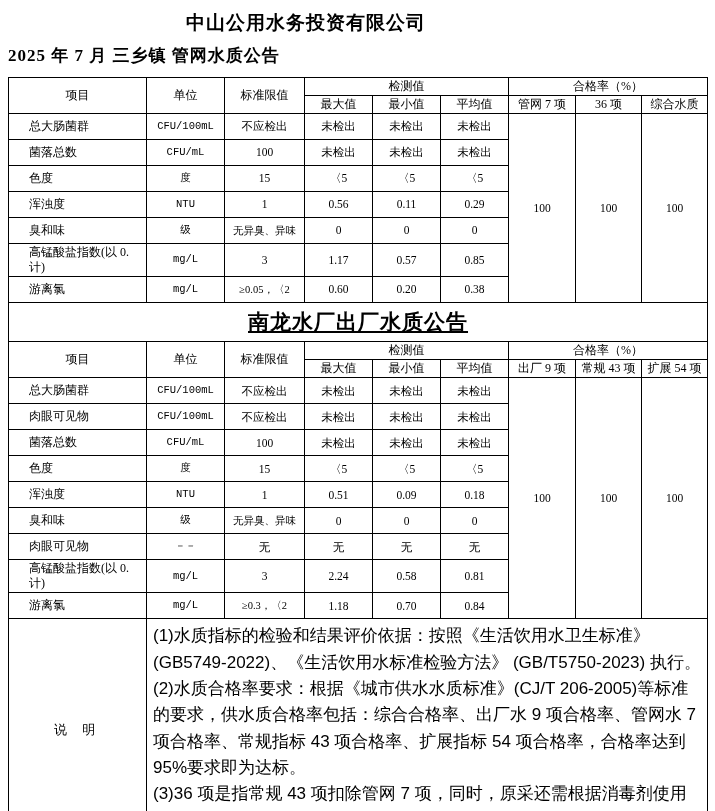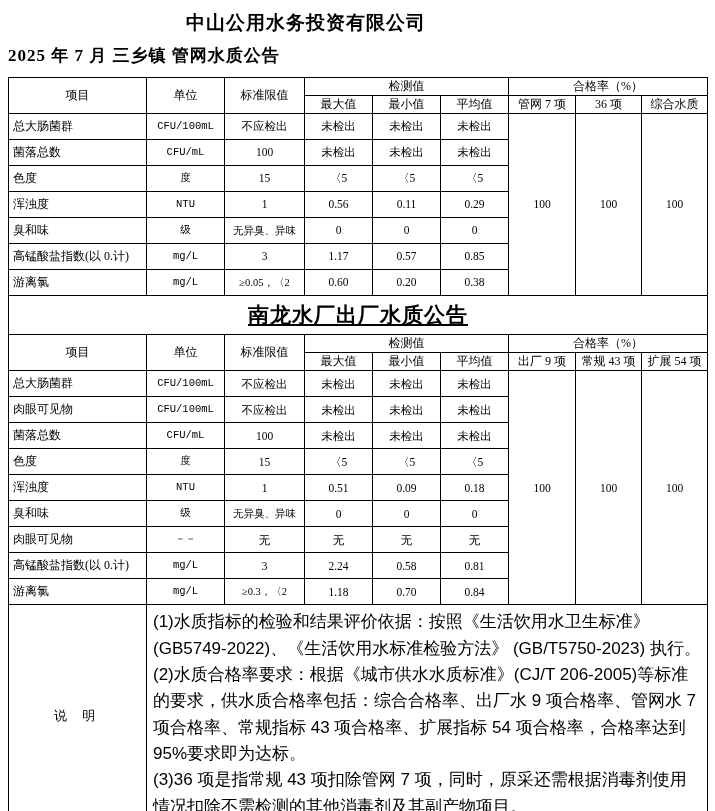--- a/index.html
+++ b/index.html
@@ -47,7 +47,7 @@
   }
   .itemcell{
     text-align:left;
-    padding-left:4px;
+    padding-left:20px;
     font-size:12px;
   }
   .unitcell{

